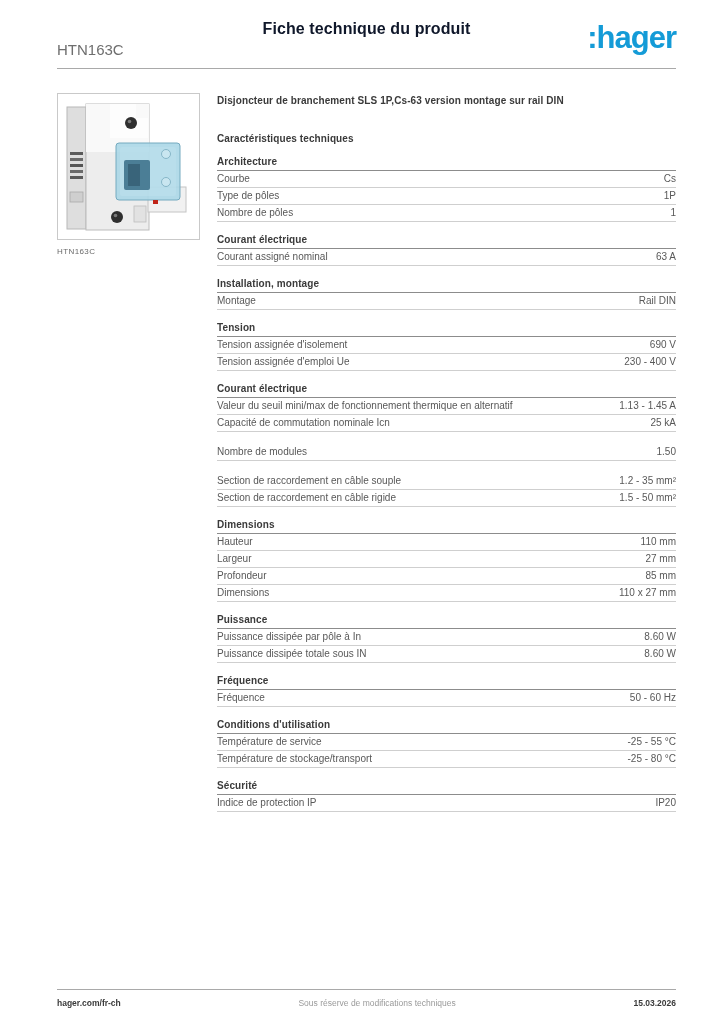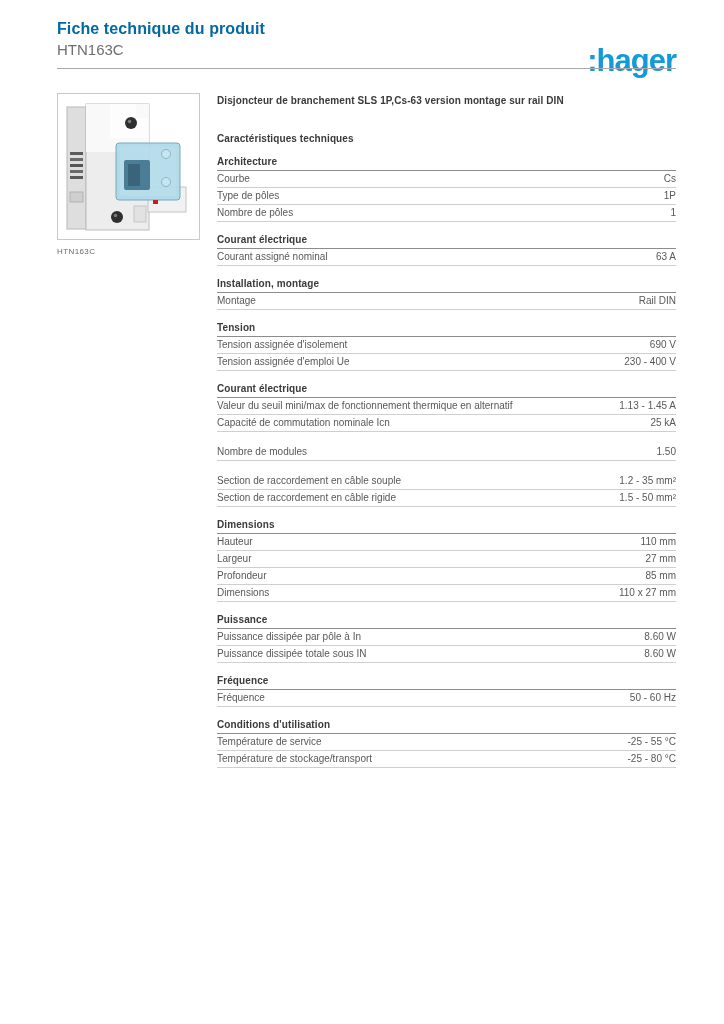--- a/index.html
+++ b/index.html
@@ -18,8 +18,9 @@
     position: absolute; left: 57px; right: 48px; top: 20px;
   }
   .page-title {
-    font-size: 16px; font-weight: bold; color: #0369a1;
+    font-size: 16px; font-weight: bold; color: #0f172a;
     letter-spacing: 0.1px;
+    text-align: center;
   }
   .page-subtitle {
     font-size: 15px; color: #6e6e6e; margin-top: 3px;

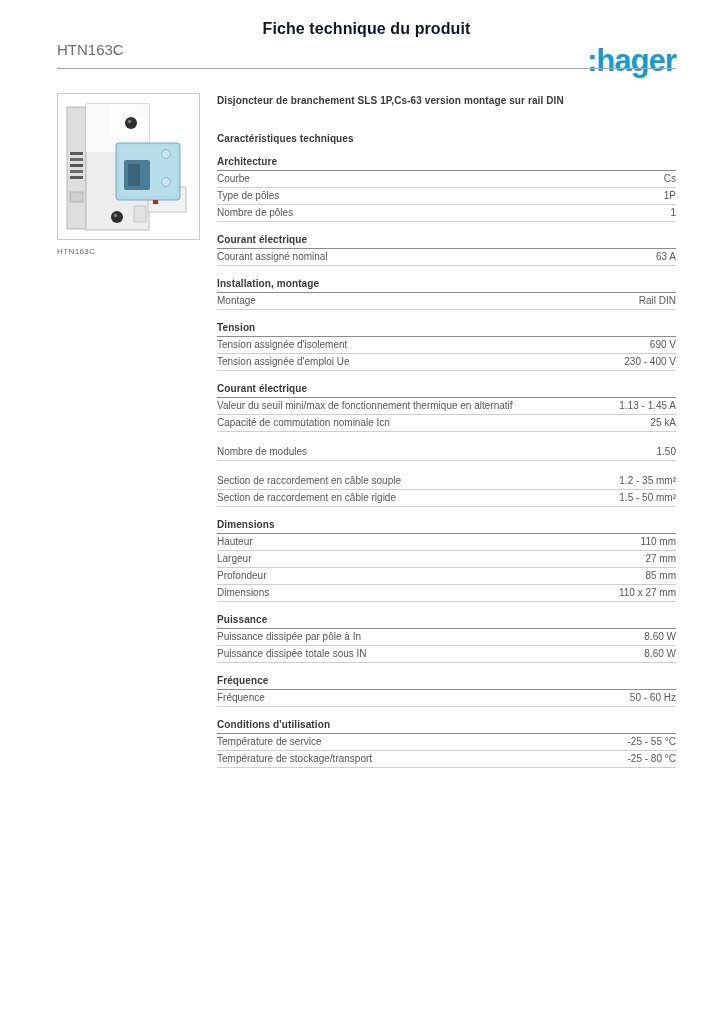--- a/index.html
+++ b/index.html
@@ -99,7 +99,7 @@
   <div class="header">
     <div class="page-title">Fiche technique du produit</div>
     <div class="page-subtitle">HTN163C</div>
-    <div class="logo" id="brand-logo" style="color: rgb(20, 155, 215); margin-top: 23px;">:hager</div>
+    <div class="logo" id="brand-logo" style="color: rgb(20, 155, 215);">:hager</div>
   </div>
   <div class="header-rule"></div>
 

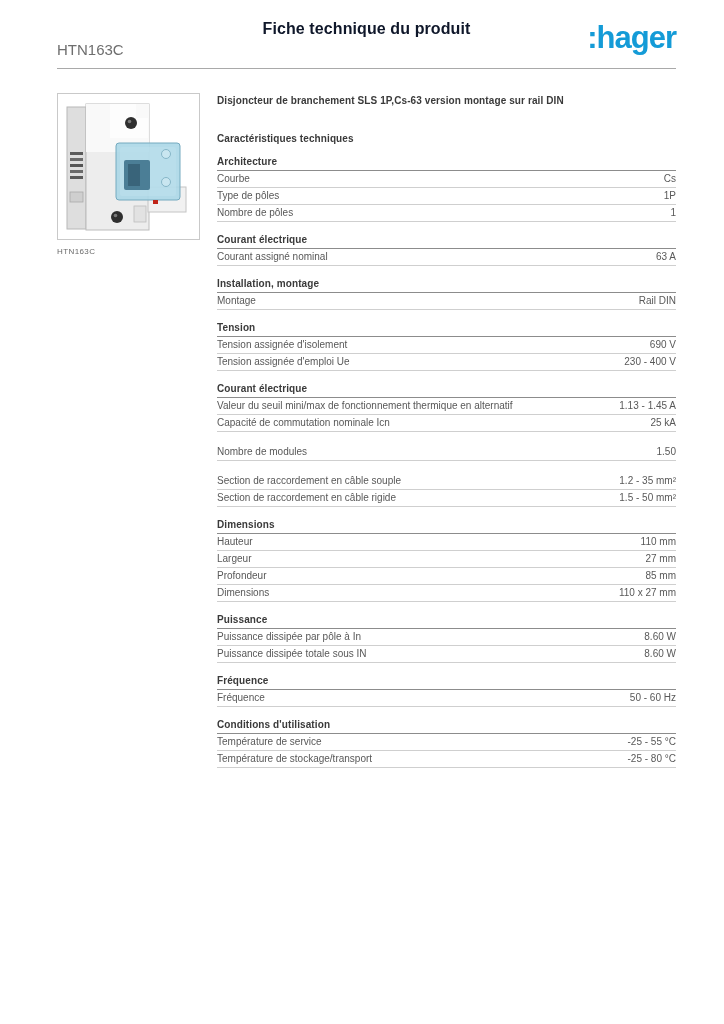--- a/index.html
+++ b/index.html
@@ -309,6 +309,15 @@
 </div>
   </div>
 
+  <div class="spec-section">
+    <div class="section-name">Sécurité</div>
+    <div class="rows">
+  <div class="spec-row">
+    <span class="spec-label">Indice de protection IP</span>
+    <span class="spec-value">IP20</span>
+  </div>
+</div>
+  </div>
 </div>
     </div>
 

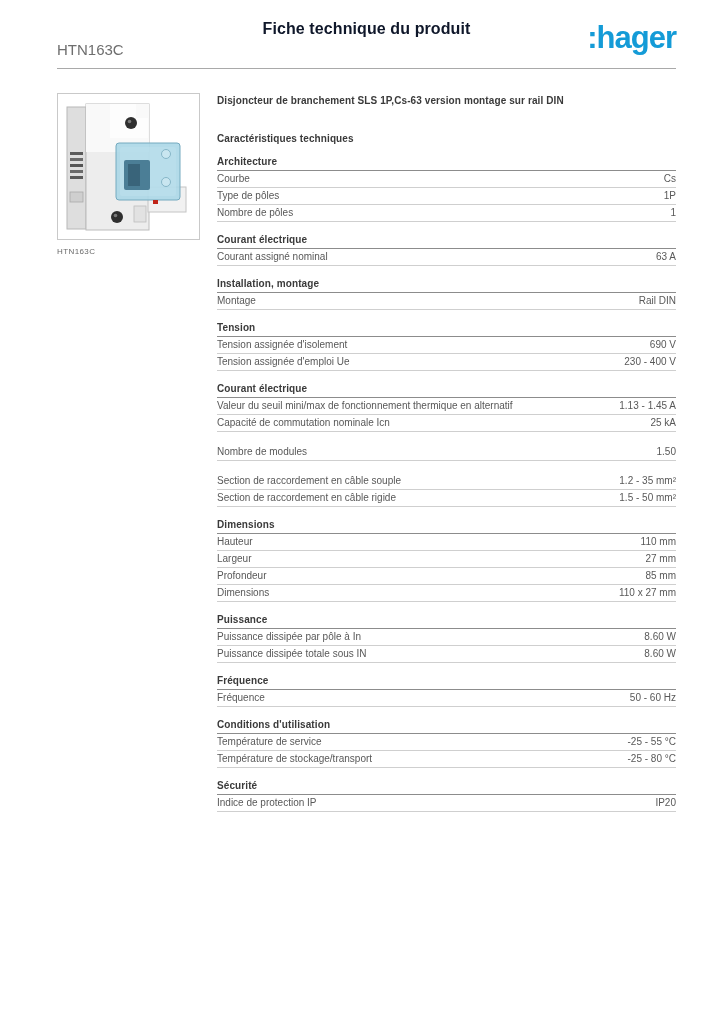--- a/index.html
+++ b/index.html
@@ -323,6 +323,14 @@
 
   </div>
 
+  <div class="footer">
+    <div class="footer-rule"></div>
+    <div class="footer-row">
+      <span class="f-left">hager.com/fr-ch</span>
+      <span class="f-center">Sous réserve de modifications techniques</span>
+      <span class="f-right">15.03.2026</span>
+    </div>
+  </div>
 
 </div>
 

